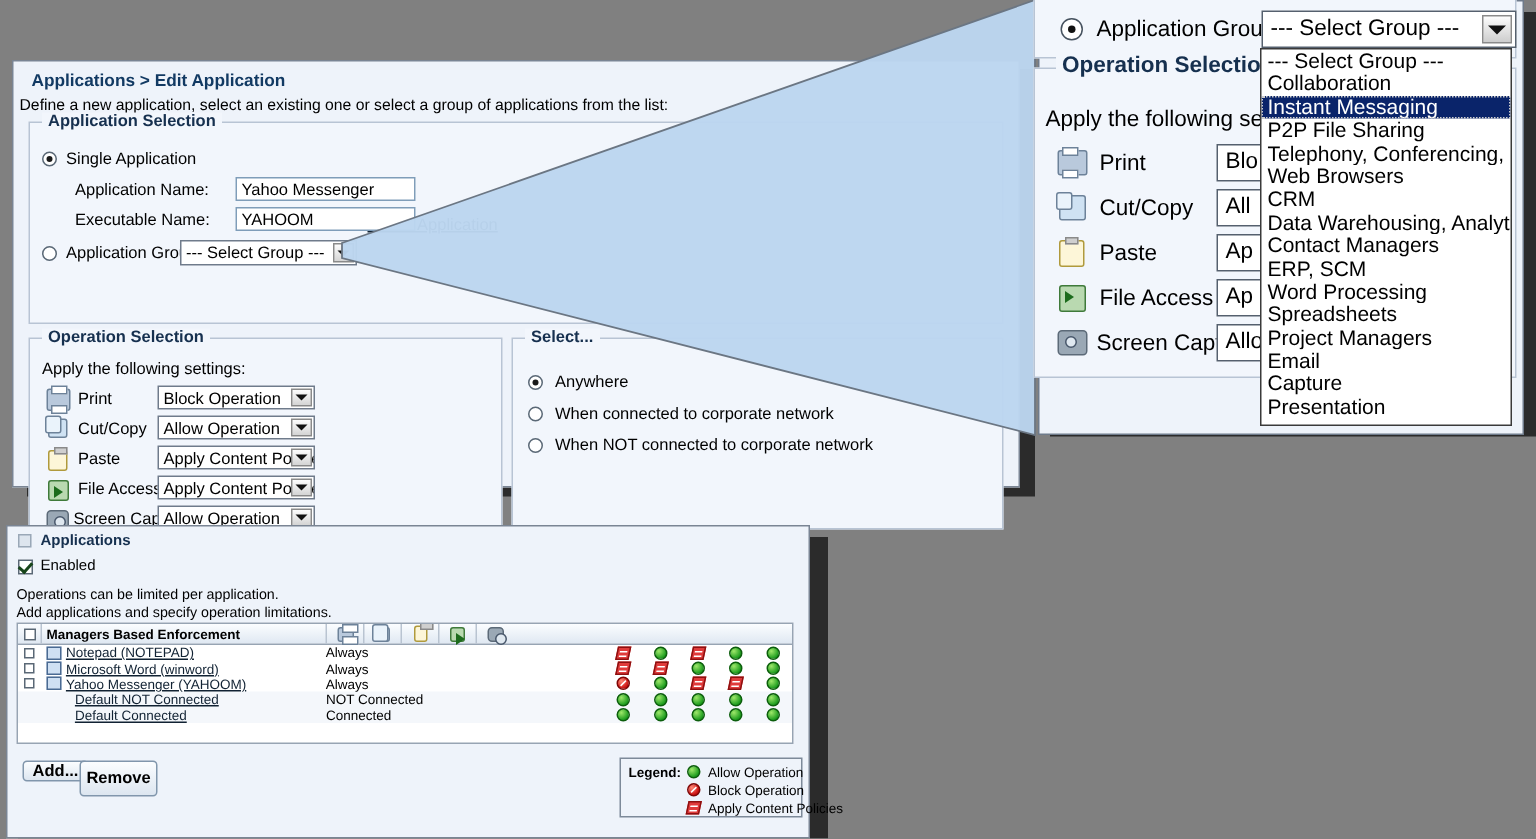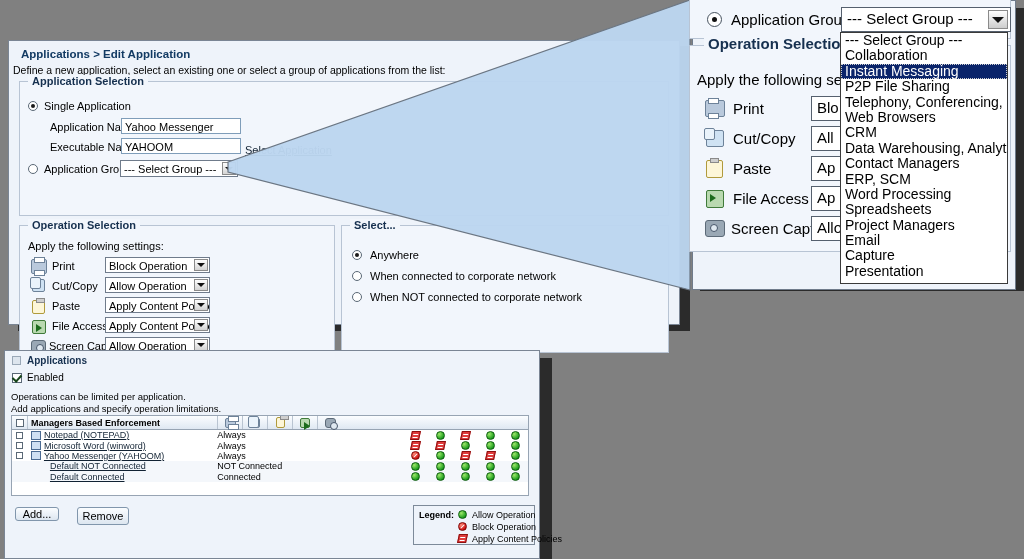--- a/index.html
+++ b/index.html
@@ -34,6 +34,7 @@
     box-sizing:border-box;font-size:11px;color:#000;
     padding:1px 3px;white-space:nowrap;overflow:hidden;
     line-height:14px;
+    margin-left:36px;
   }
   .combo{
     position:absolute;background:#fff;border:1px solid #6f7b8b;

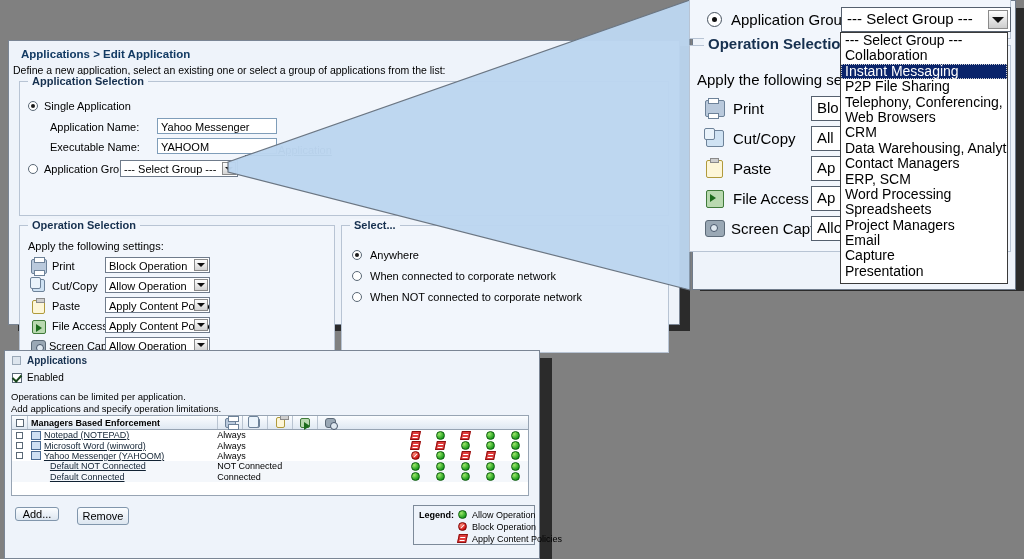--- a/index.html
+++ b/index.html
@@ -73,7 +73,7 @@
     position:absolute;background:linear-gradient(#fbfdff,#dde6f0);
     border:1px solid #8196ac;border-radius:3px;box-sizing:border-box;
     font-size:11px;color:#000;display:flex;align-items:center;
-    justify-content:center;font-weight:normal;
+    justify-content:center;font-weight:bold;
   }
   .g-allow{
     width:9px;height:9px;border-radius:50%;

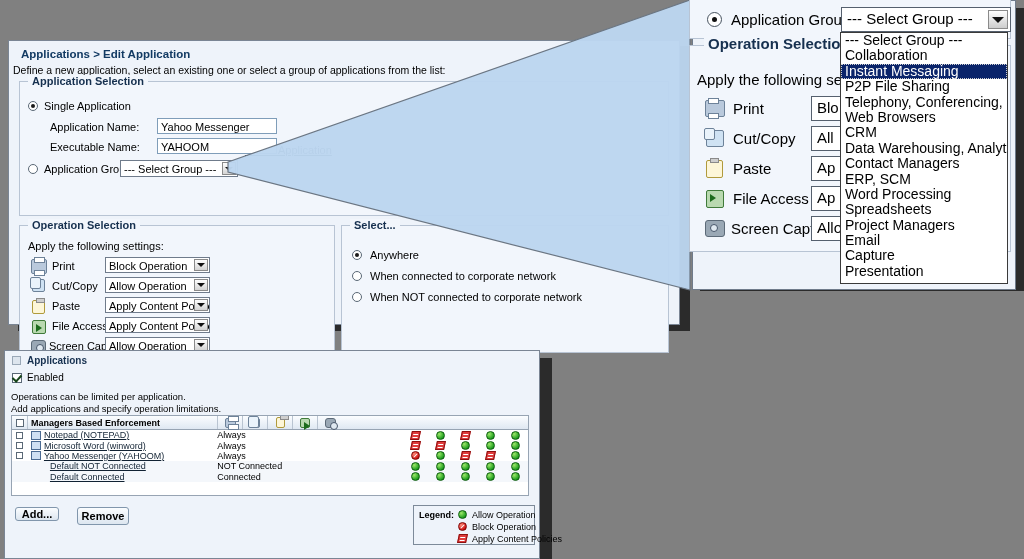--- a/index.html
+++ b/index.html
@@ -515,7 +515,7 @@
   </div>
 
   <div class="btn" style="left:10px;top:156px;width:44px;height:14px;">Add...</div>
-  <div class="btn" style="left:72px;top:156px;width:52px;height:18px;">Remove</div>
+  <div class="btn" style="left:48px;top:156px;width:52px;height:24px;">Remove</div>
 
   <div class="legend" style="left:408px;top:154px;width:122px;height:40px;">
     <span class="lbl bold" style="left:5px;top:4px;font-size:9px;">Legend:</span>

